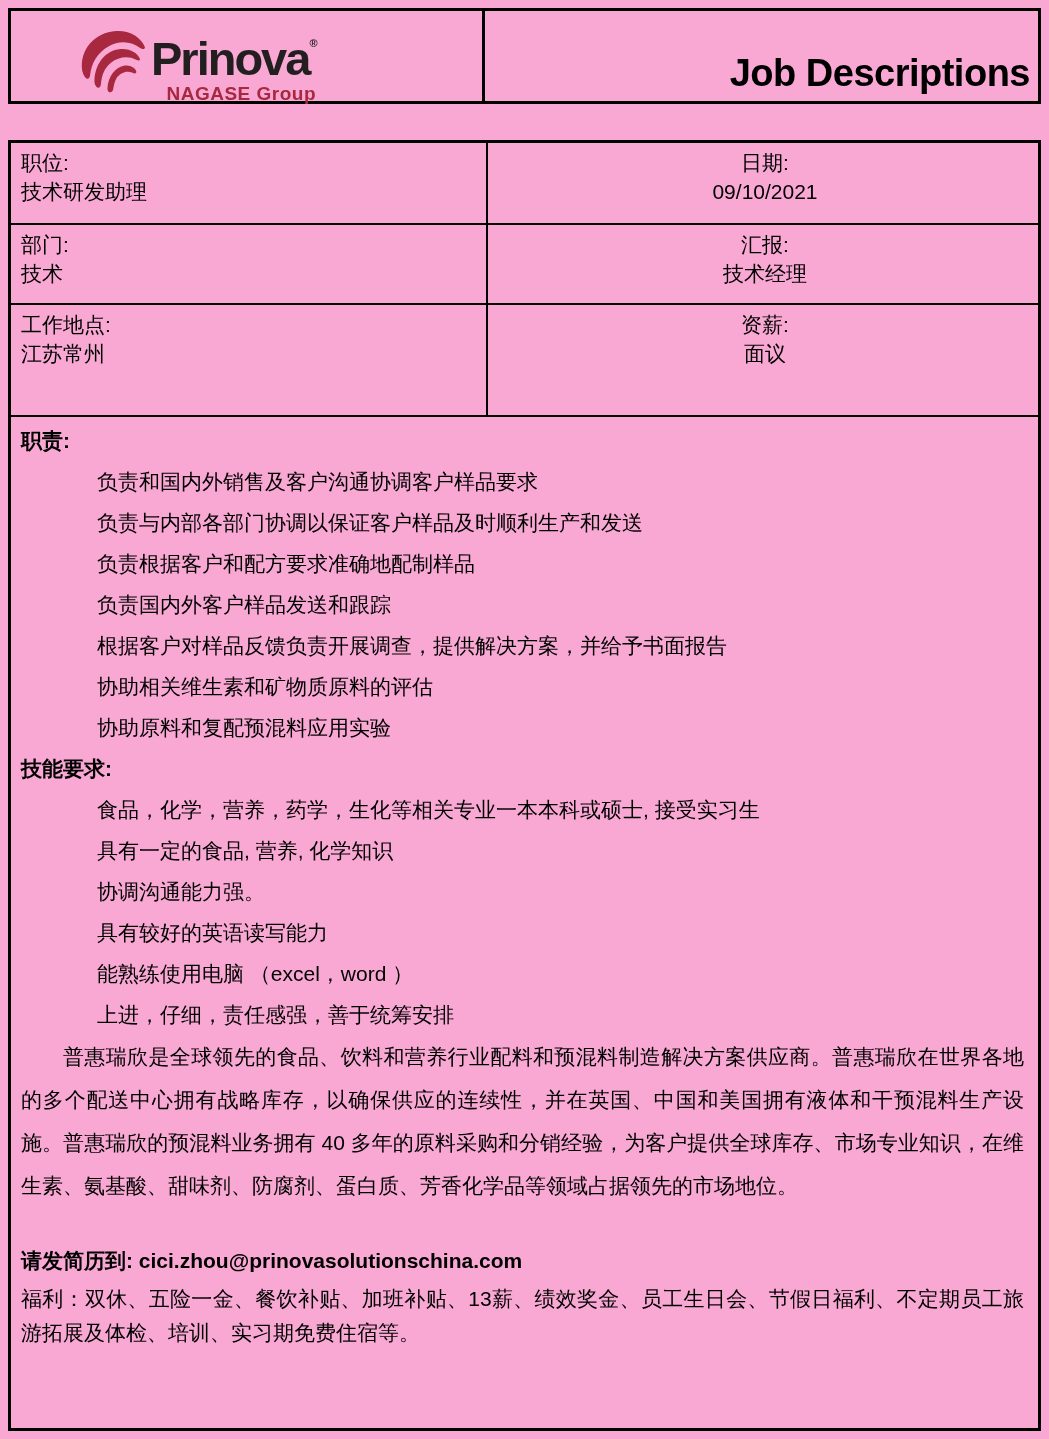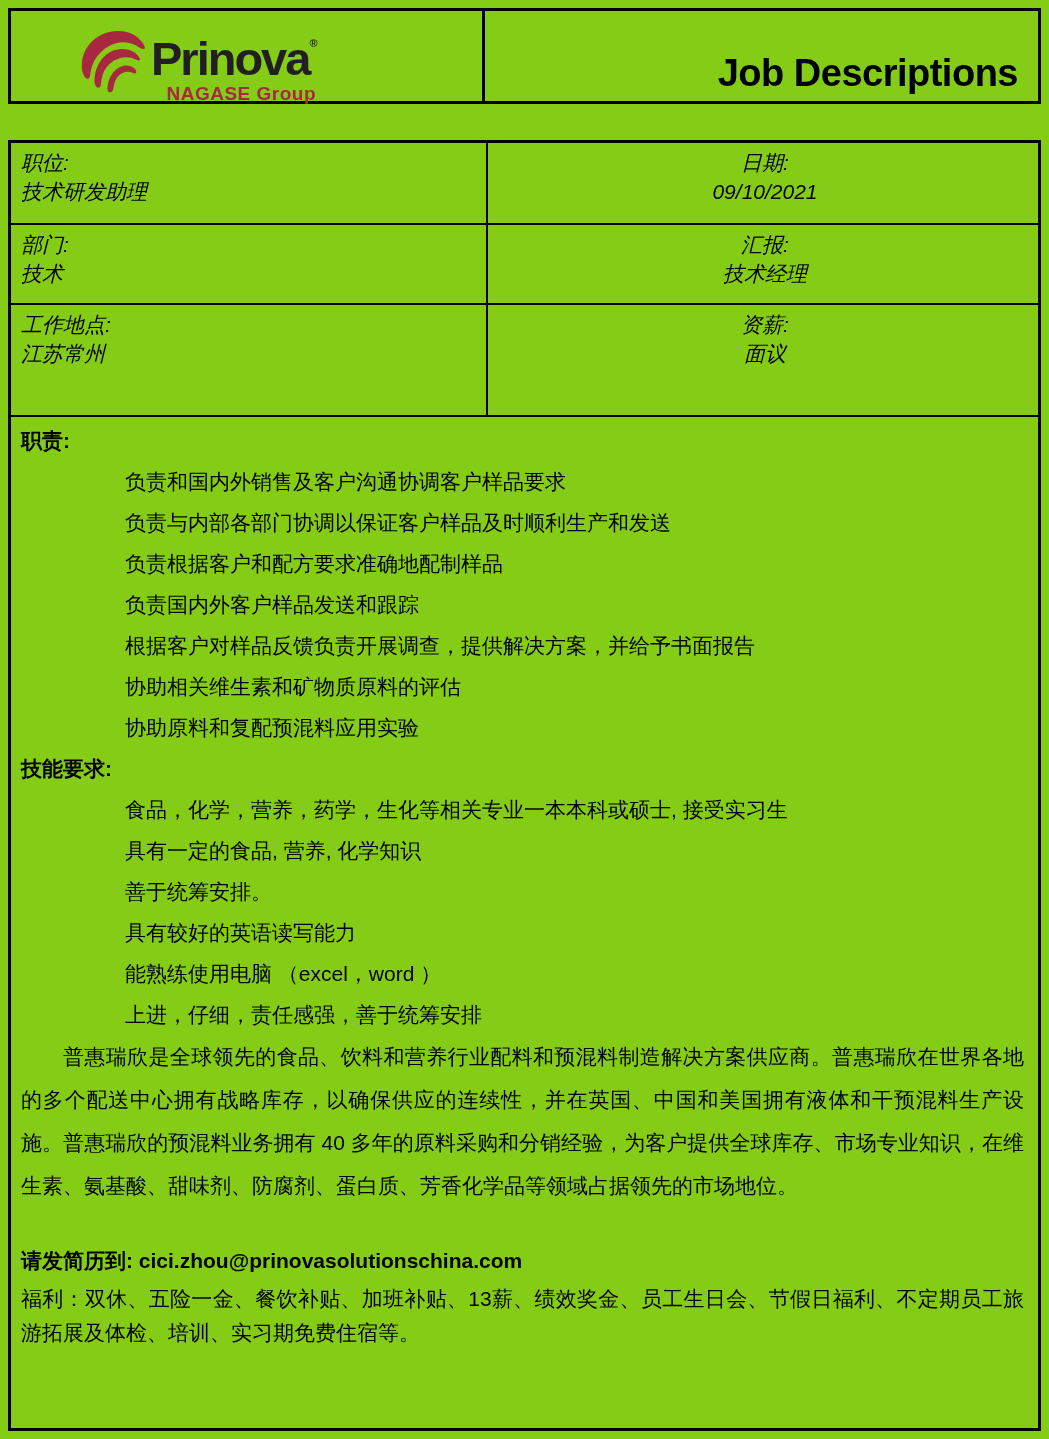--- a/index.html
+++ b/index.html
@@ -12,7 +12,7 @@
     position: relative;
     width: 1049px;
     height: 1439px;
-    background: #84cc16;
+    background: #f9a8d4;
     overflow: hidden;
   }
 

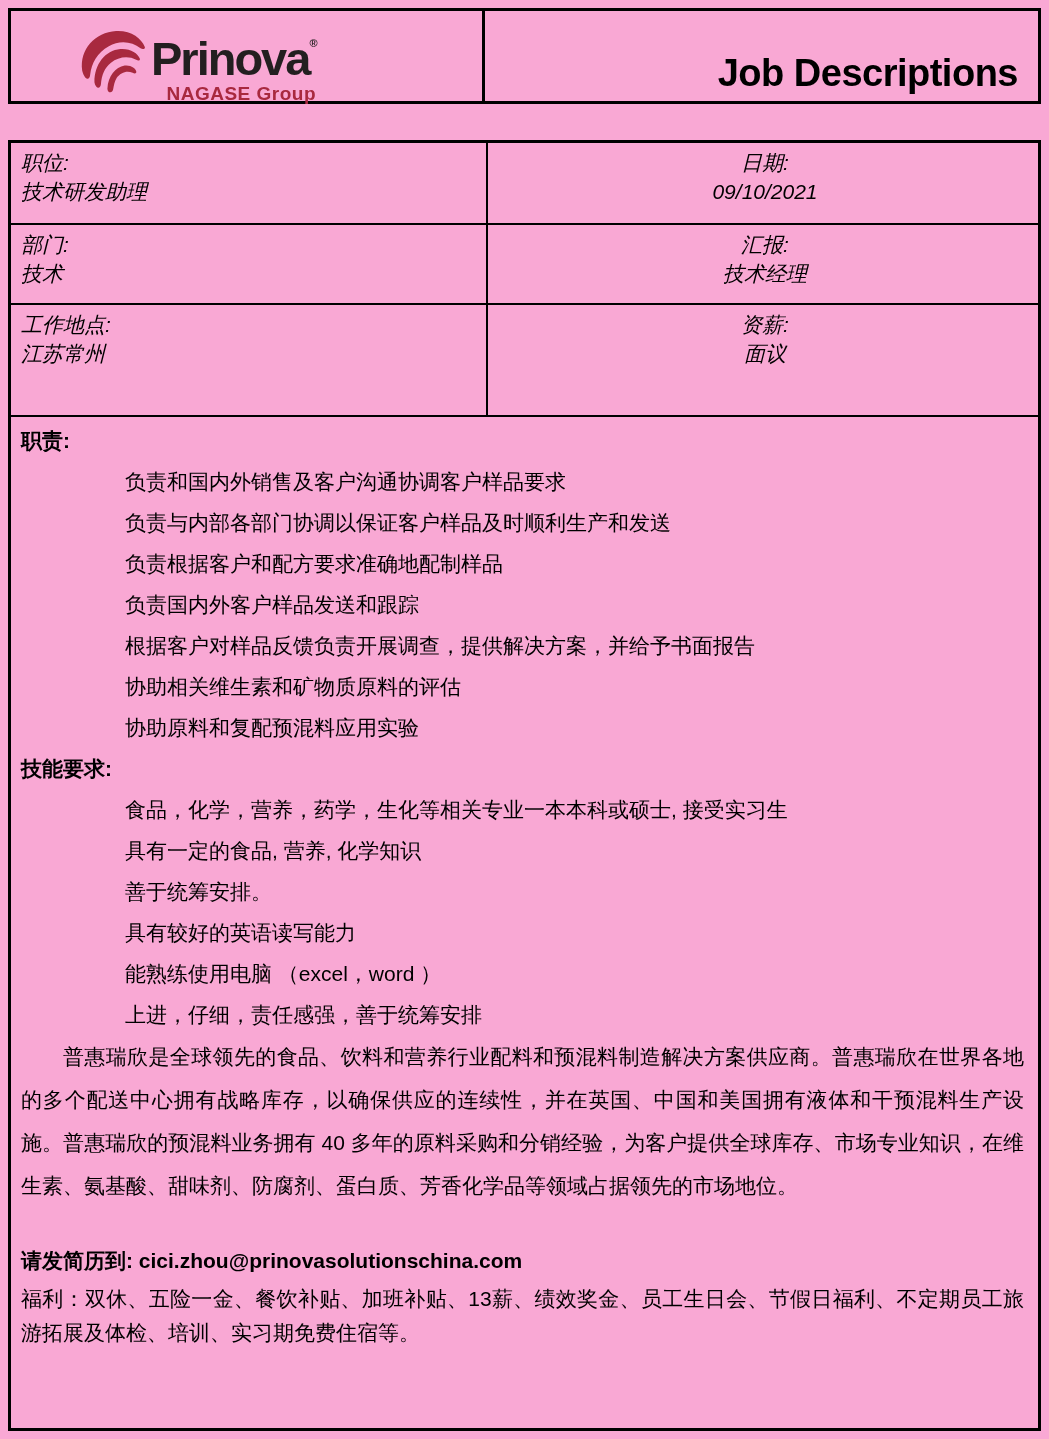--- a/index.html
+++ b/index.html
@@ -65,7 +65,7 @@
     display: flex;
     align-items: flex-end;
     justify-content: flex-end;
-    padding: 0 20px 6px 0;
+    padding: 0 8px 6px 0;
   }
   .doc-title {
     font-weight: bold;

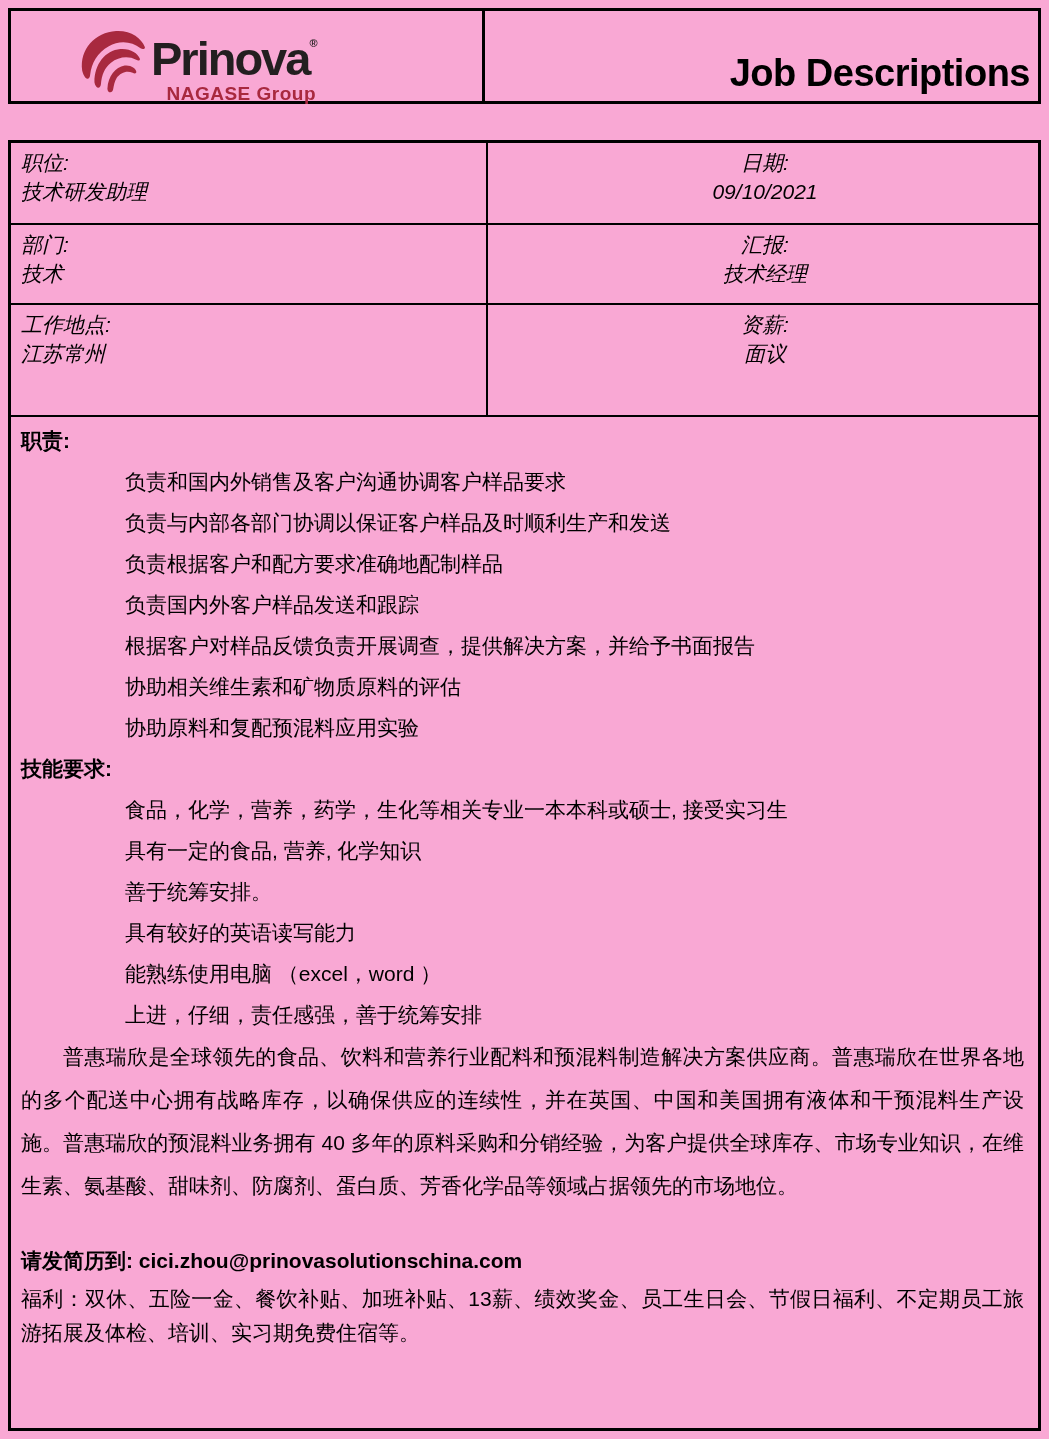--- a/index.html
+++ b/index.html
@@ -91,7 +91,7 @@
   .info-row.r1 { height: 82px; }
   .info-row.r2 { height: 80px; }
   .info-row.r3 { height: 112px; }
-  .cell { padding: 6px 8px 0 10px; font-size: 21px; font-style: italic; }
+  .cell { padding: 6px 8px 0 10px; font-size: 21px; }
   .cell-left  { width: 477px; border-right: 2px solid #000000; }
   .cell-right { flex: 1; padding-left: 12px; text-align: center; }
   .cell-label { line-height: 27px; }

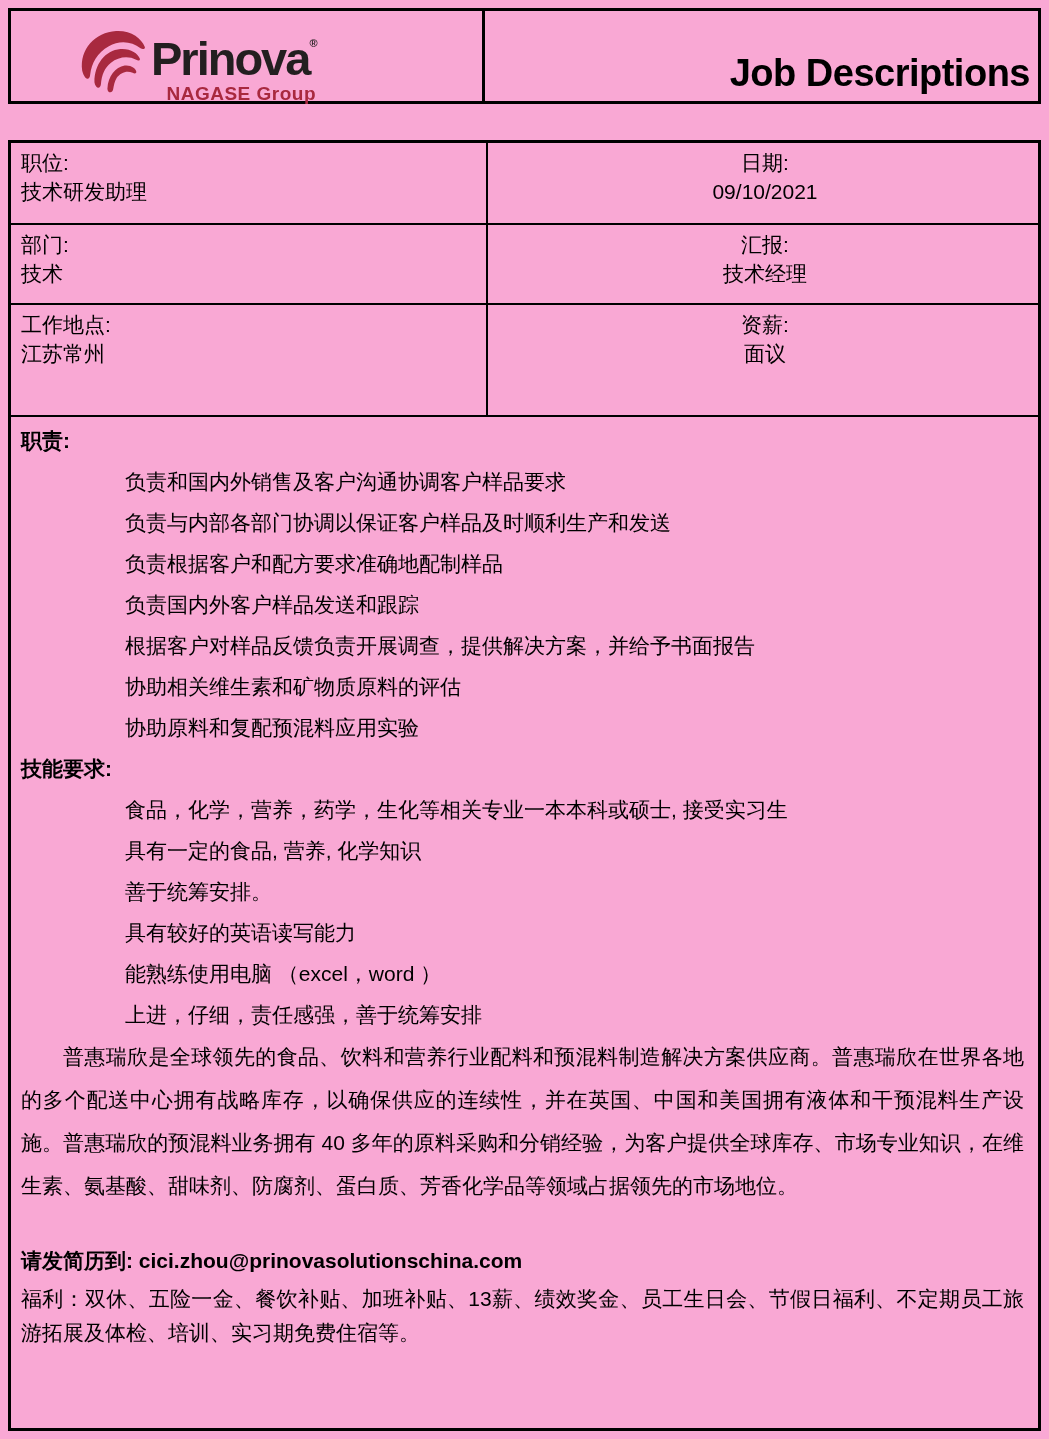--- a/index.html
+++ b/index.html
@@ -109,7 +109,7 @@
     line-height: 41px;
   }
   .indent-item {
-    margin-left: 104px;
+    margin-left: 76px;
     line-height: 41px;
     white-space: nowrap;
   }

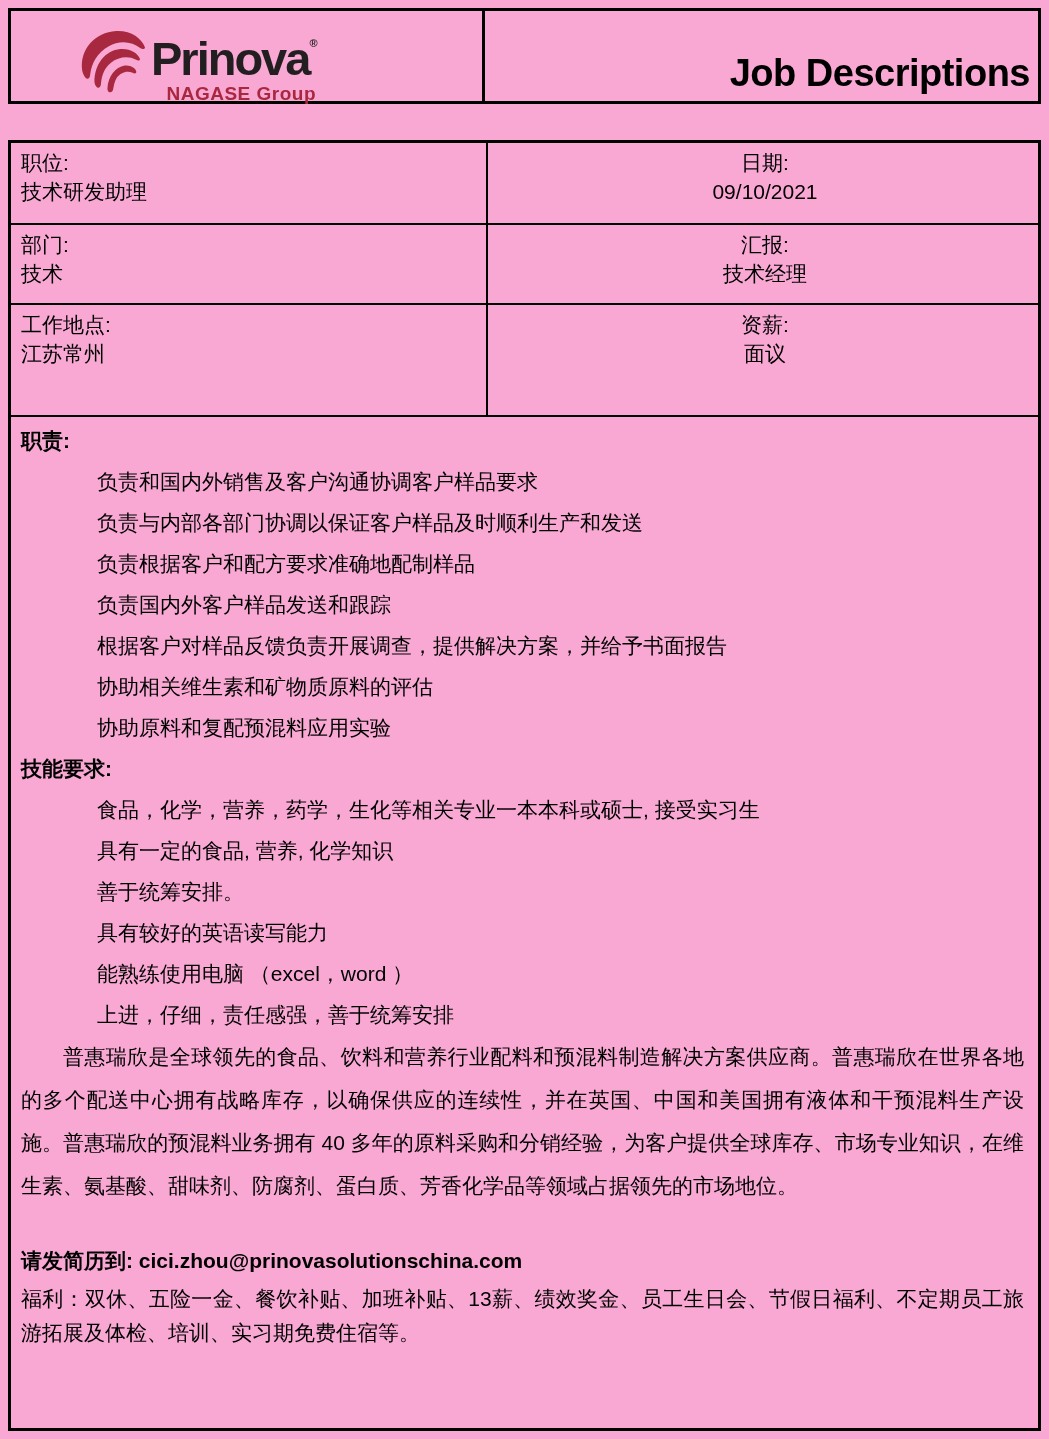--- a/index.html
+++ b/index.html
@@ -210,7 +210,7 @@
       <div class="section-heading">技能要求:</div>
       <div class="indent-item">食品，化学，营养，药学，生化等相关专业一本本科或硕士, 接受实习生</div>
       <div class="indent-item">具有一定的食品, 营养, 化学知识</div>
-      <div class="indent-item">善于统筹安排。</div>
+      <div class="indent-item">协调沟通能力强。</div>
       <div class="indent-item">具有较好的英语读写能力</div>
       <div class="indent-item">能熟练使用电脑 （excel，word ）</div>
       <div class="indent-item">上进，仔细，责任感强，善于统筹安排</div>

